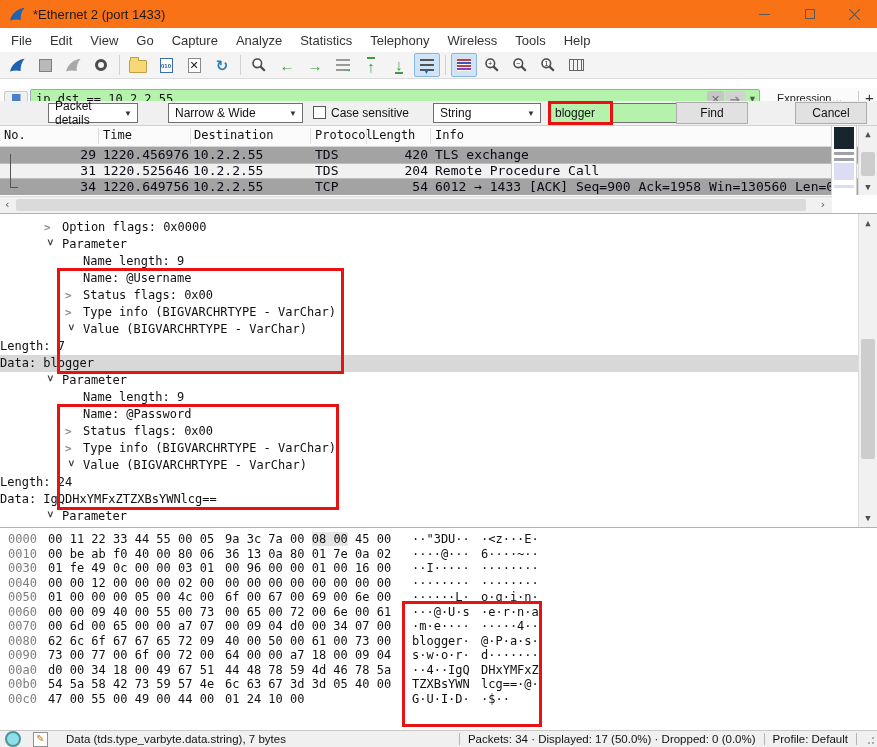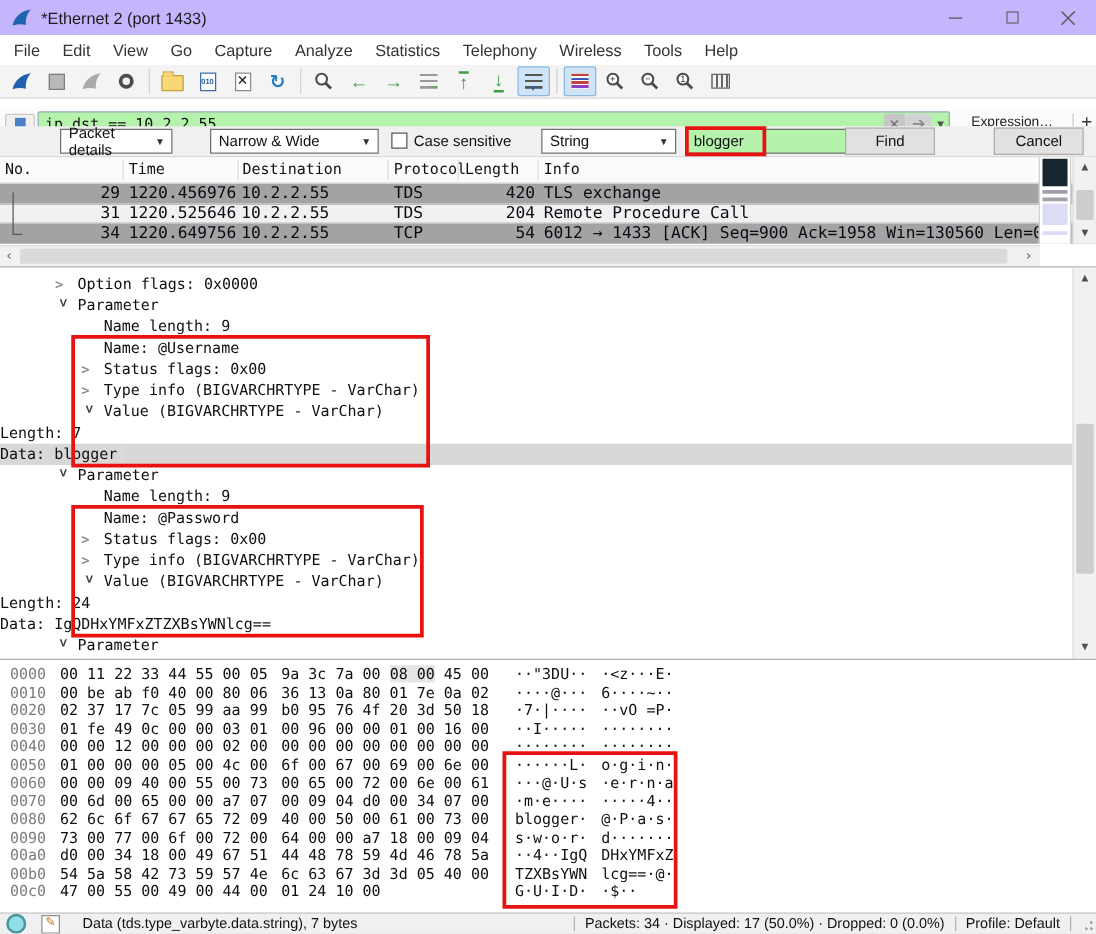--- a/index.html
+++ b/index.html
@@ -7,7 +7,7 @@
   .mono{font-family:"DejaVu Sans Mono","Liberation Mono",monospace;}
 
   
-  .titlebar{position:absolute;top:0;left:0;right:0;height:28px;background:#c4b5fd;display:flex;align-items:center;}
+  .titlebar{position:absolute;top:0;left:0;right:0;height:28px;background:#f97316;display:flex;align-items:center;}
   .title-icon{margin-left:9px;display:flex;align-items:center;}
   .title-text{margin-left:7px;font-size:13px;color:#1a1a1a;}
   .win-controls{position:absolute;right:0;top:0;height:28px;display:flex;}

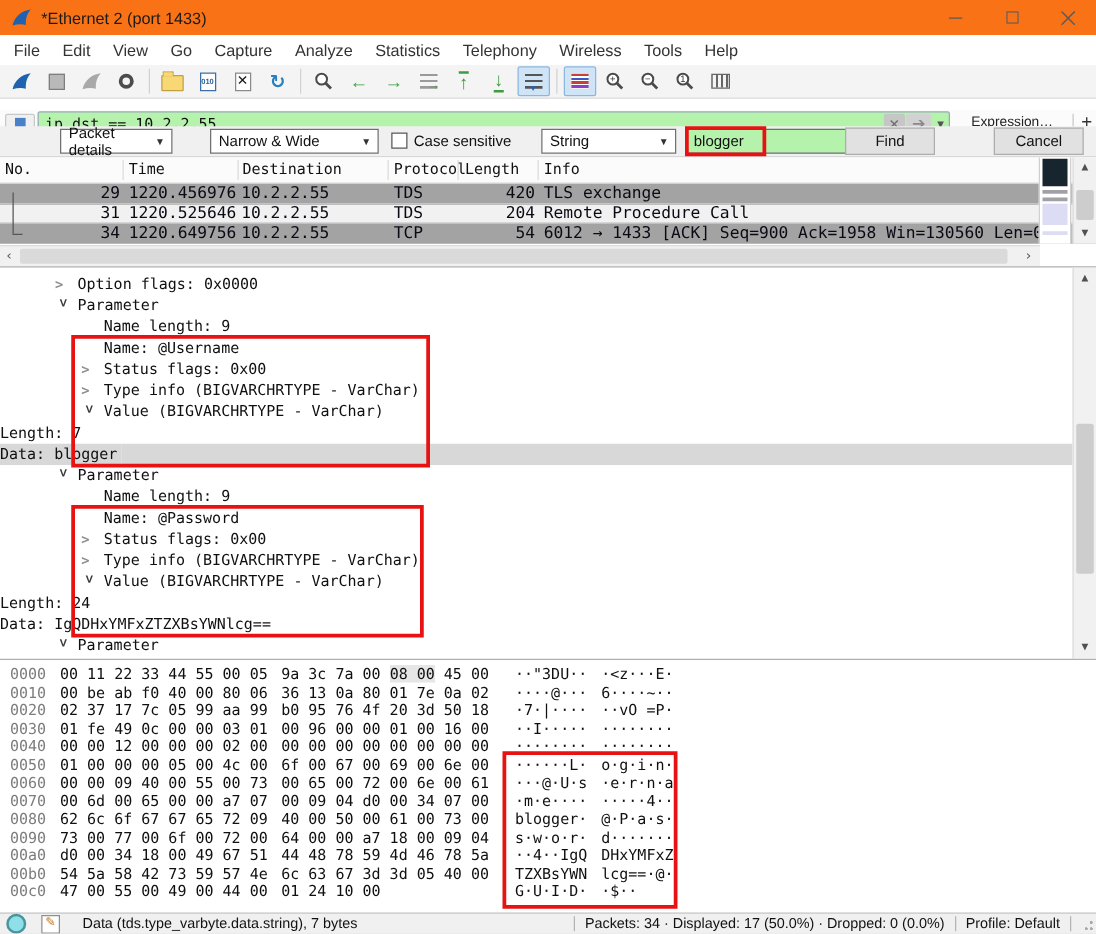--- a/index.html
+++ b/index.html
@@ -391,7 +391,6 @@
     <div class="hx-rows" id="hx-rows">
         <div class="hx-row"><span class="hx-off">0000</span><span class="hx-g1">00 11 22 33 44 55 00 05</span><span class="hx-g2">9a 3c 7a 00 <span class="hx-hl">08 00</span> 45 00</span><span class="hx-a1">··"3DU··</span><span class="hx-a2">·&lt;z···E·</span></div>
         <div class="hx-row"><span class="hx-off">0010</span><span class="hx-g1">00 be ab f0 40 00 80 06</span><span class="hx-g2">36 13 0a 80 01 7e 0a 02</span><span class="hx-a1">····@···</span><span class="hx-a2">6····~··</span></div>
-        <div class="hx-row"><span class="hx-off">0020</span><span class="hx-g1">02 37 17 7c 05 99 aa 99</span><span class="hx-g2">b0 95 76 4f 20 3d 50 18</span><span class="hx-a1">·7·|····</span><span class="hx-a2">··vO =P·</span></div>
         <div class="hx-row"><span class="hx-off">0030</span><span class="hx-g1">01 fe 49 0c 00 00 03 01</span><span class="hx-g2">00 96 00 00 01 00 16 00</span><span class="hx-a1">··I·····</span><span class="hx-a2">········</span></div>
         <div class="hx-row"><span class="hx-off">0040</span><span class="hx-g1">00 00 12 00 00 00 02 00</span><span class="hx-g2">00 00 00 00 00 00 00 00</span><span class="hx-a1">········</span><span class="hx-a2">········</span></div>
         <div class="hx-row"><span class="hx-off">0050</span><span class="hx-g1">01 00 00 00 05 00 4c 00</span><span class="hx-g2">6f 00 67 00 69 00 6e 00</span><span class="hx-a1">······L·</span><span class="hx-a2">o·g·i·n·</span></div>

